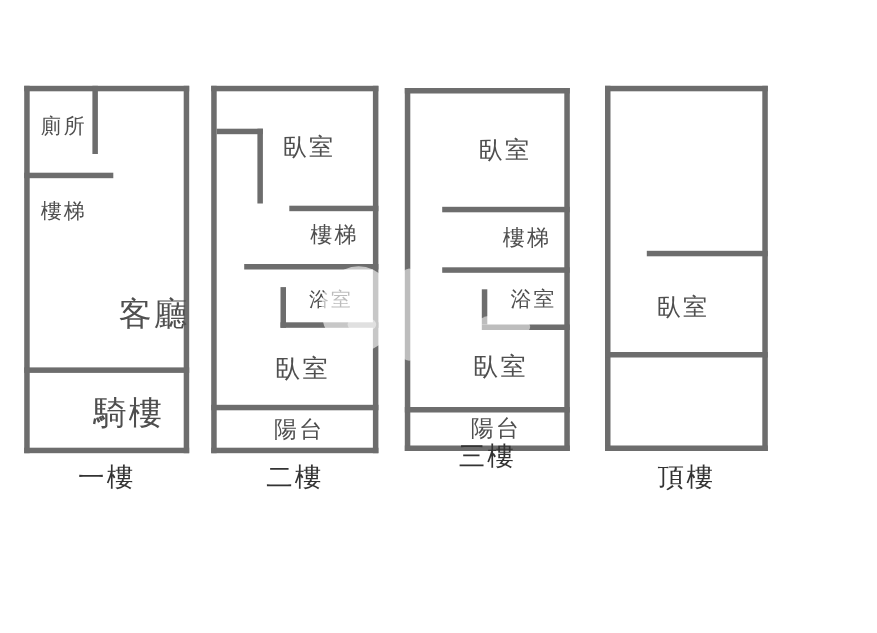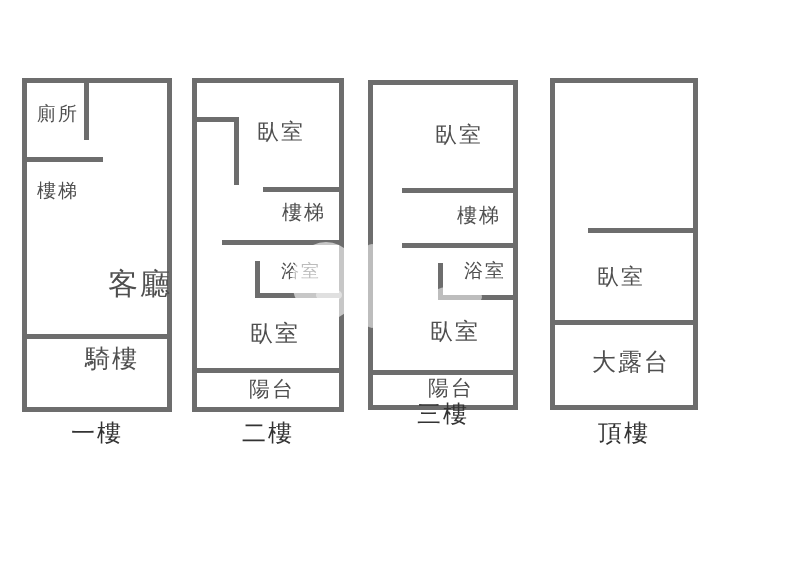--- a/index.html
+++ b/index.html
@@ -14,7 +14,7 @@
     width:785px;height:575px;
     background:var(--bg);
     overflow:hidden;
-    font-family:Liberation Mono, monospace;
+    font-family:Liberation Sans, sans-serif;
   }
   .floor{position:absolute;inset:0;}
   .wall{position:absolute;background:var(--wall);}

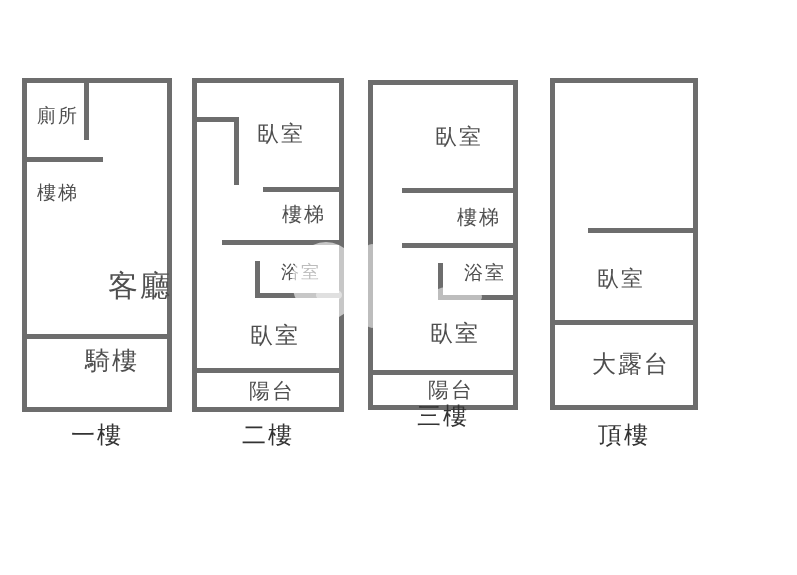--- a/index.html
+++ b/index.html
@@ -66,7 +66,7 @@
     <span class="room-label" style="left:37px;top:106px;font-size:19px">廁所</span>
     <span class="room-label" style="left:37px;top:183px;font-size:19px">樓梯</span>
     <span class="room-label" style="left:108px;top:271px;font-size:30px">客廳</span>
-    <span class="room-label" style="left:85px;top:348px;font-size:25px">騎樓</span>
+    <span class="room-label" style="left:85px;top:361px;font-size:30px">騎樓</span>
   </div>
 
   <div class="floor">

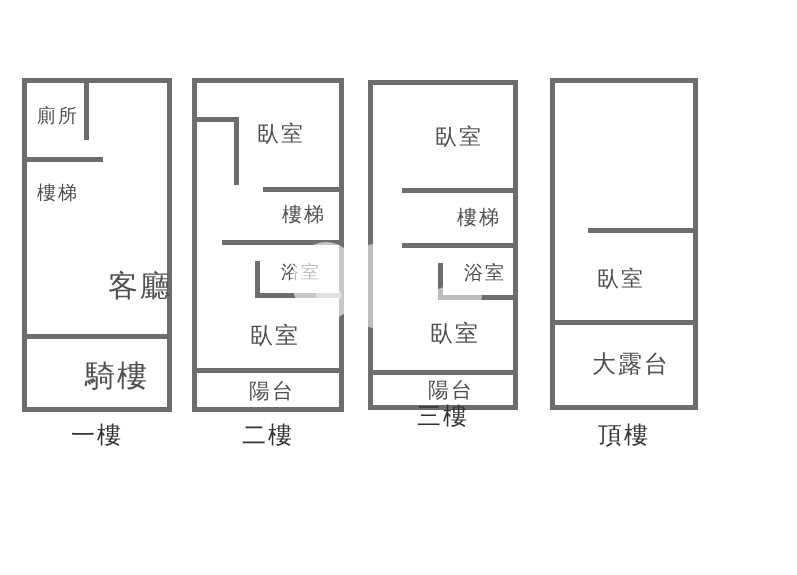--- a/index.html
+++ b/index.html
@@ -116,7 +116,6 @@
     <div class="wall" style="left:550px;top:320px;width:148px;height:5px"></div>
 
     <span class="room-label" style="left:597px;top:268px;font-size:22px">臥室</span>
-    <span class="room-label" style="left:592px;top:352px;font-size:24px">大露台</span>
   </div>
 
   <div class="floor-caption" style="left:97px;top:423px">一樓</div>

